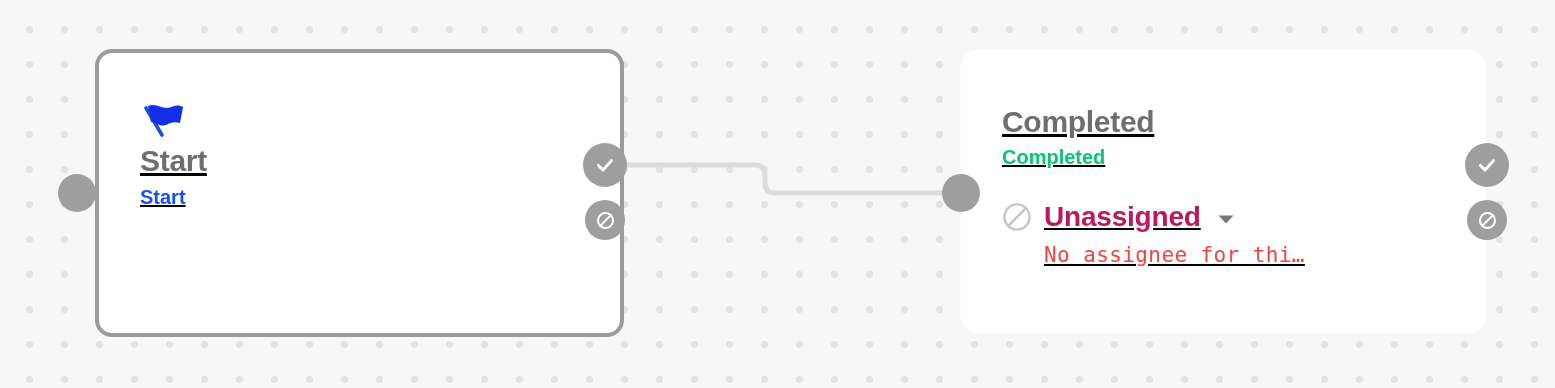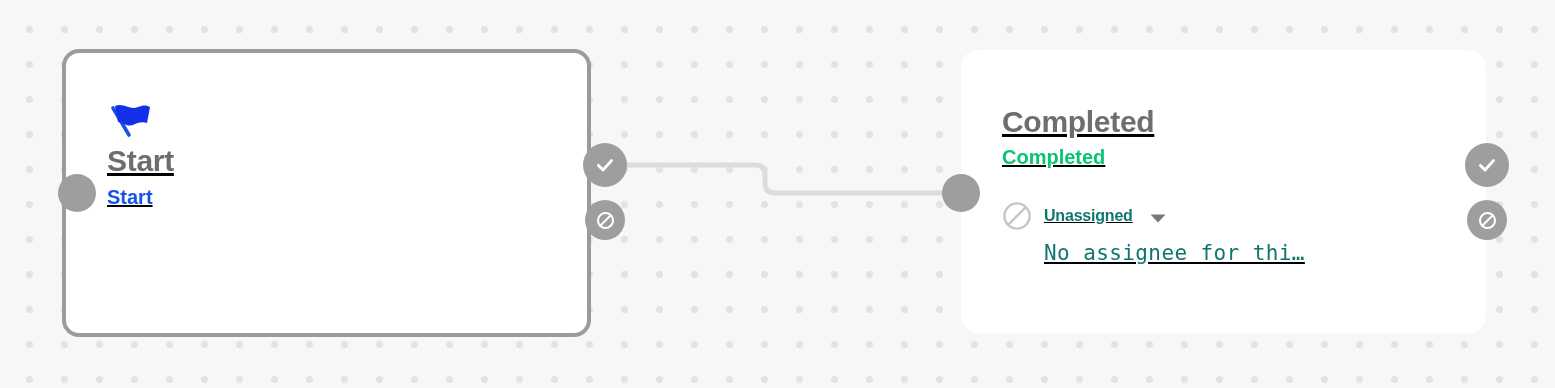--- a/index.html
+++ b/index.html
@@ -50,7 +50,7 @@
 
   
   #node-start {
-    left: 62px;
+    left: 95px;
     top: 49px;
     width: 529px;
     height: 288px;

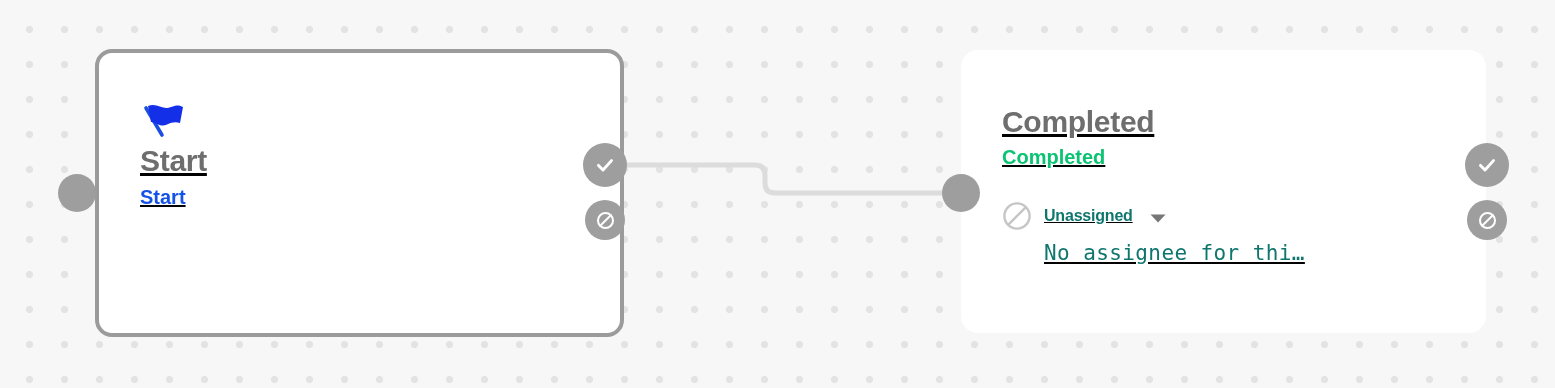--- a/index.html
+++ b/index.html
@@ -118,9 +118,9 @@
     display: block;
   }
   .assignee-name {
-    font-size: 16px;
-    font-weight: 700;
-    color: #0f766e;
+    font-size: 28px;
+    font-weight: 700;
+    color: #be185d;
     letter-spacing: -0.2px;
     white-space: nowrap;
   }

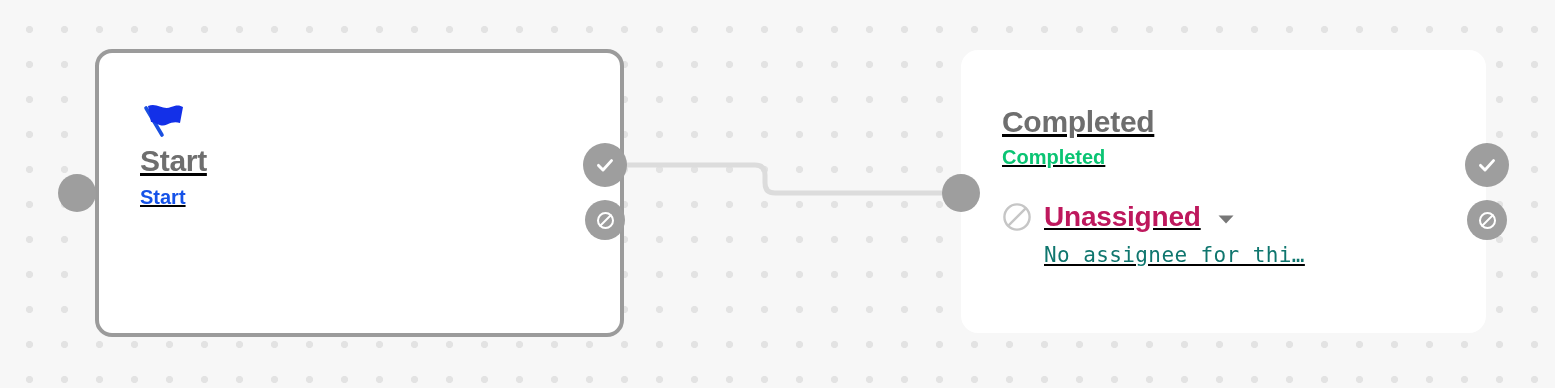--- a/index.html
+++ b/index.html
@@ -135,7 +135,7 @@
     margin-left: 42px;
     font-family: "DejaVu Sans Mono", "Liberation Mono", monospace;
     font-size: 21px;
-    color: #0f766e;
+    color: #ef4444;
     white-space: nowrap;
     letter-spacing: 0.4px;
   }

